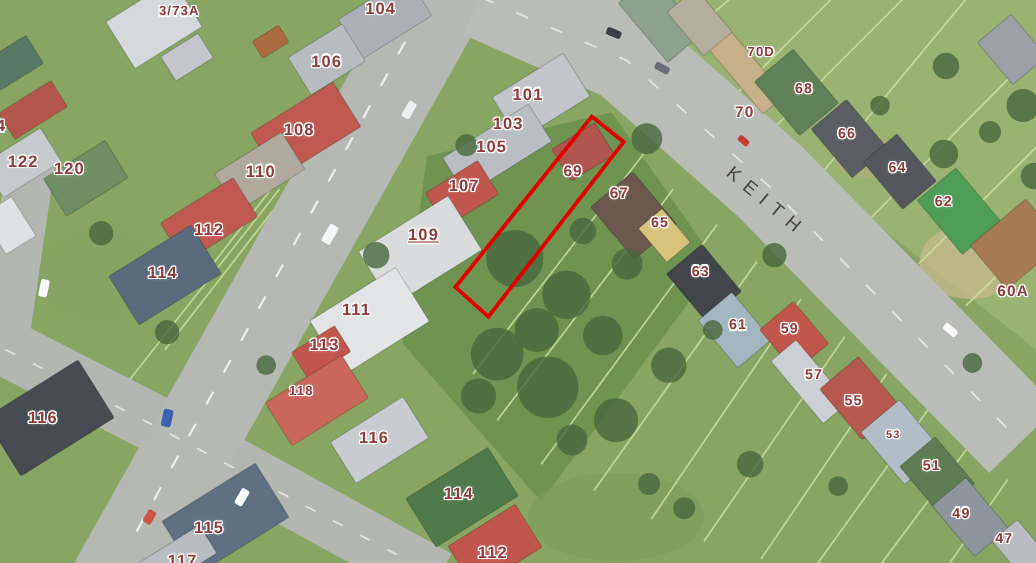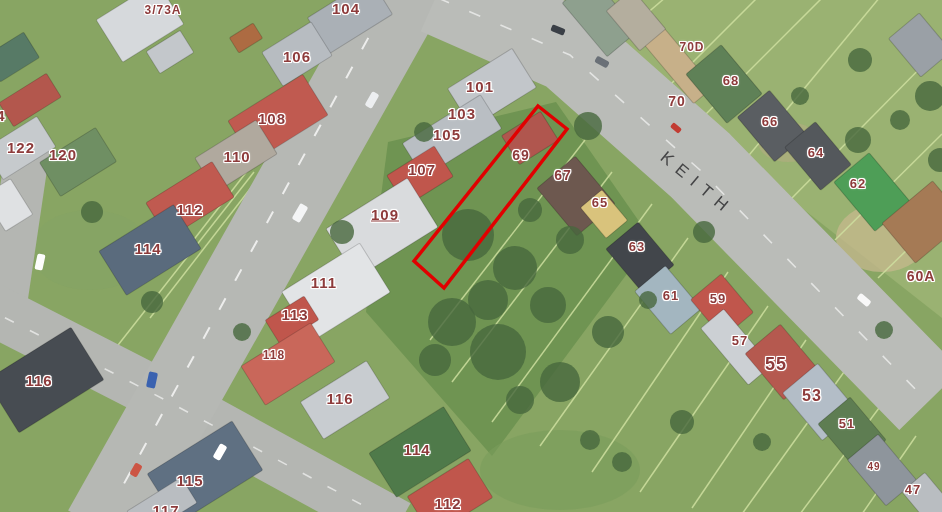--- a/index.html
+++ b/index.html
@@ -196,7 +196,7 @@
       <div class="parcel-label" style="left: 770px; top: 121px; font-size: 13px; color: rgb(142, 59, 59);">66</div>
       <div class="parcel-label" style="left: 816px; top: 152px; font-size: 13px; color: rgb(142, 59, 59);">64</div>
       <div class="parcel-label" style="left: 858px; top: 183px; font-size: 13px; color: rgb(142, 59, 59);">62</div>
-      <div class="parcel-label" style="left: 921px; top: 276px; font-size: 14px; color: rgb(142, 59, 59);">60A</div>
+      <div class="parcel-label" style="left: 921px; top: 264px; font-size: 14px; color: rgb(142, 59, 59);">60A</div>
     </div>
   <div id="street-label" style="color: rgb(58, 58, 60);">KEITH</div>
 </div>

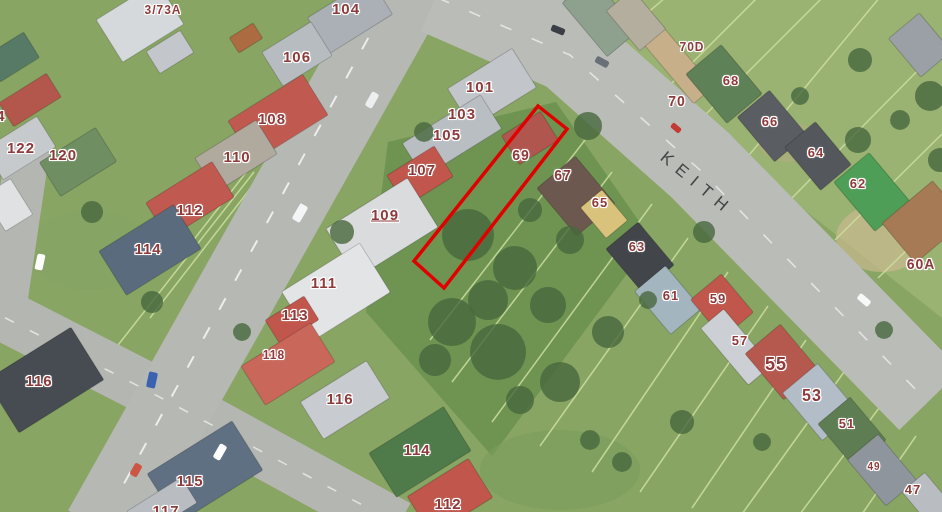--- a/index.html
+++ b/index.html
@@ -185,7 +185,7 @@
       <div class="parcel-label" style="left: 671px; top: 295px; font-size: 13px; color: rgb(142, 59, 59);">61</div>
       <div class="parcel-label" style="left: 718px; top: 298px; font-size: 13px; color: rgb(142, 59, 59);">59</div>
       <div class="parcel-label" style="left: 730px; top: 340px; font-size: 13px; color: rgb(142, 59, 59); padding-left: 20px;">57</div>
-      <div class="parcel-label" style="left: 776px; top: 364px; font-size: 18px; color: rgb(142, 59, 59);">55</div>
+      <div class="parcel-label" style="left: 776px; top: 364px; font-size: 13px; color: rgb(142, 59, 59);">55</div>
       <div class="parcel-label" style="left: 812px; top: 396px; font-size: 16px; color: rgb(142, 59, 59);">53</div>
       <div class="parcel-label" style="left: 847px; top: 423px; font-size: 13px; color: rgb(142, 59, 59);">51</div>
       <div class="parcel-label" style="left: 874px; top: 466px; font-size: 10px; color: rgb(142, 59, 59);">49</div>

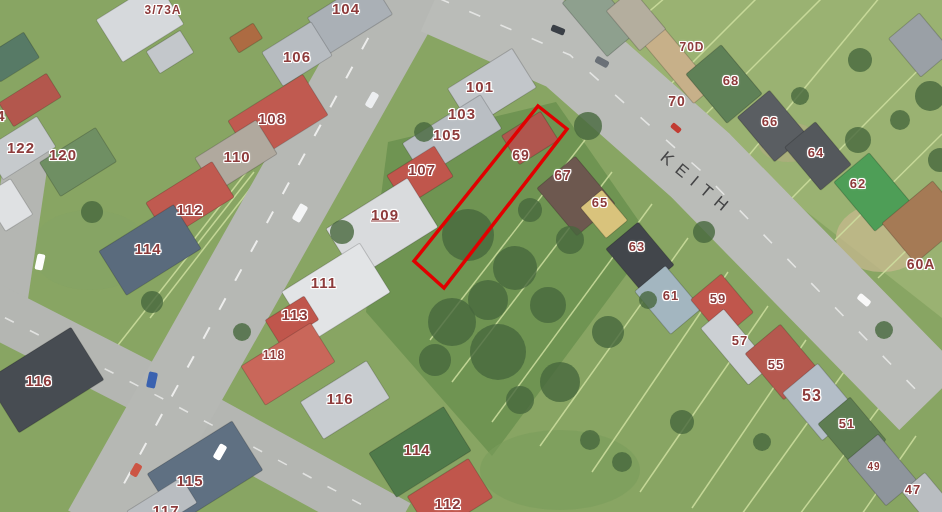--- a/index.html
+++ b/index.html
@@ -186,7 +186,7 @@
       <div class="parcel-label" style="left: 718px; top: 298px; font-size: 13px; color: rgb(142, 59, 59);">59</div>
       <div class="parcel-label" style="left: 730px; top: 340px; font-size: 13px; color: rgb(142, 59, 59); padding-left: 20px;">57</div>
       <div class="parcel-label" style="left: 776px; top: 364px; font-size: 13px; color: rgb(142, 59, 59);">55</div>
-      <div class="parcel-label" style="left: 812px; top: 396px; font-size: 16px; color: rgb(142, 59, 59);">53</div>
+      <div class="parcel-label" style="left: 812px; top: 396px; font-size: 10px; color: rgb(142, 59, 59);">53</div>
       <div class="parcel-label" style="left: 847px; top: 423px; font-size: 13px; color: rgb(142, 59, 59);">51</div>
       <div class="parcel-label" style="left: 874px; top: 466px; font-size: 10px; color: rgb(142, 59, 59);">49</div>
       <div class="parcel-label" style="left: 913px; top: 489px; font-size: 13px; color: rgb(142, 59, 59);">47</div>

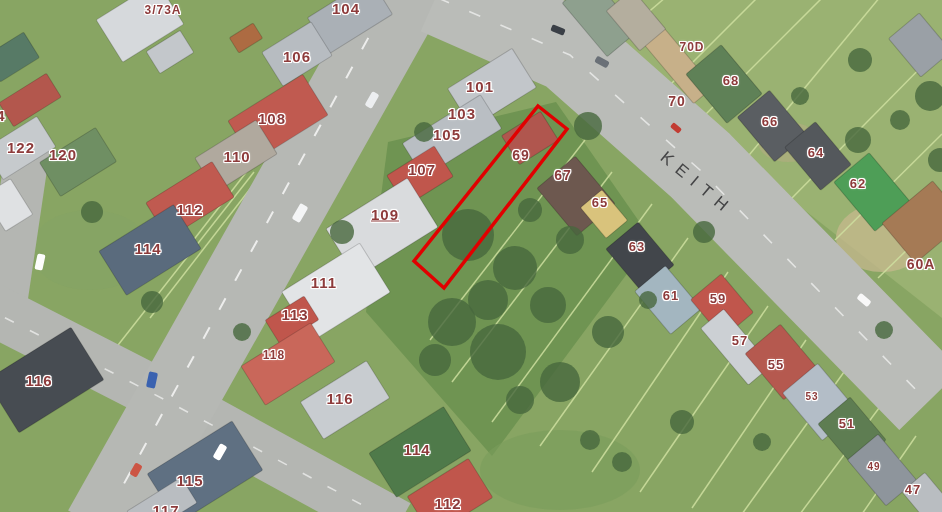--- a/index.html
+++ b/index.html
@@ -188,7 +188,7 @@
       <div class="parcel-label" style="left: 776px; top: 364px; font-size: 13px; color: rgb(142, 59, 59);">55</div>
       <div class="parcel-label" style="left: 812px; top: 396px; font-size: 10px; color: rgb(142, 59, 59);">53</div>
       <div class="parcel-label" style="left: 847px; top: 423px; font-size: 13px; color: rgb(142, 59, 59);">51</div>
-      <div class="parcel-label" style="left: 874px; top: 466px; font-size: 10px; color: rgb(142, 59, 59);">49</div>
+      <div class="parcel-label" style="left: 874px; top: 466px; font-size: 13px; color: rgb(142, 59, 59);">49</div>
       <div class="parcel-label" style="left: 913px; top: 489px; font-size: 13px; color: rgb(142, 59, 59);">47</div>
       <div class="parcel-label" style="left: 692px; top: 47px; font-size: 12px; color: rgb(142, 59, 59);">70D</div>
       <div class="parcel-label" style="left: 677px; top: 101px; font-size: 14px; color: rgb(142, 59, 59);">70</div>

